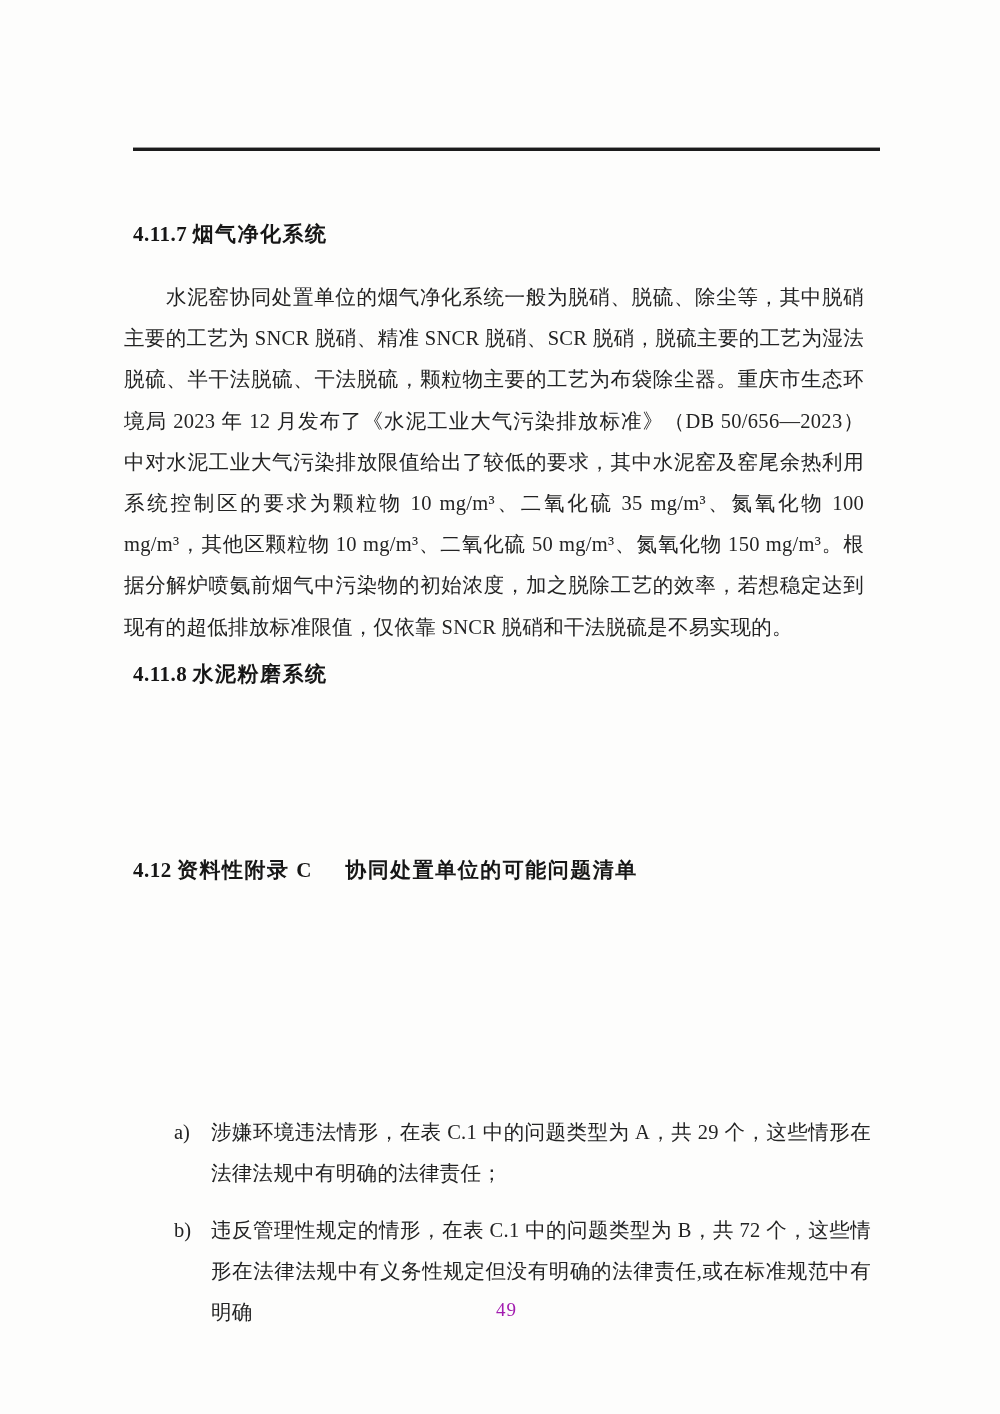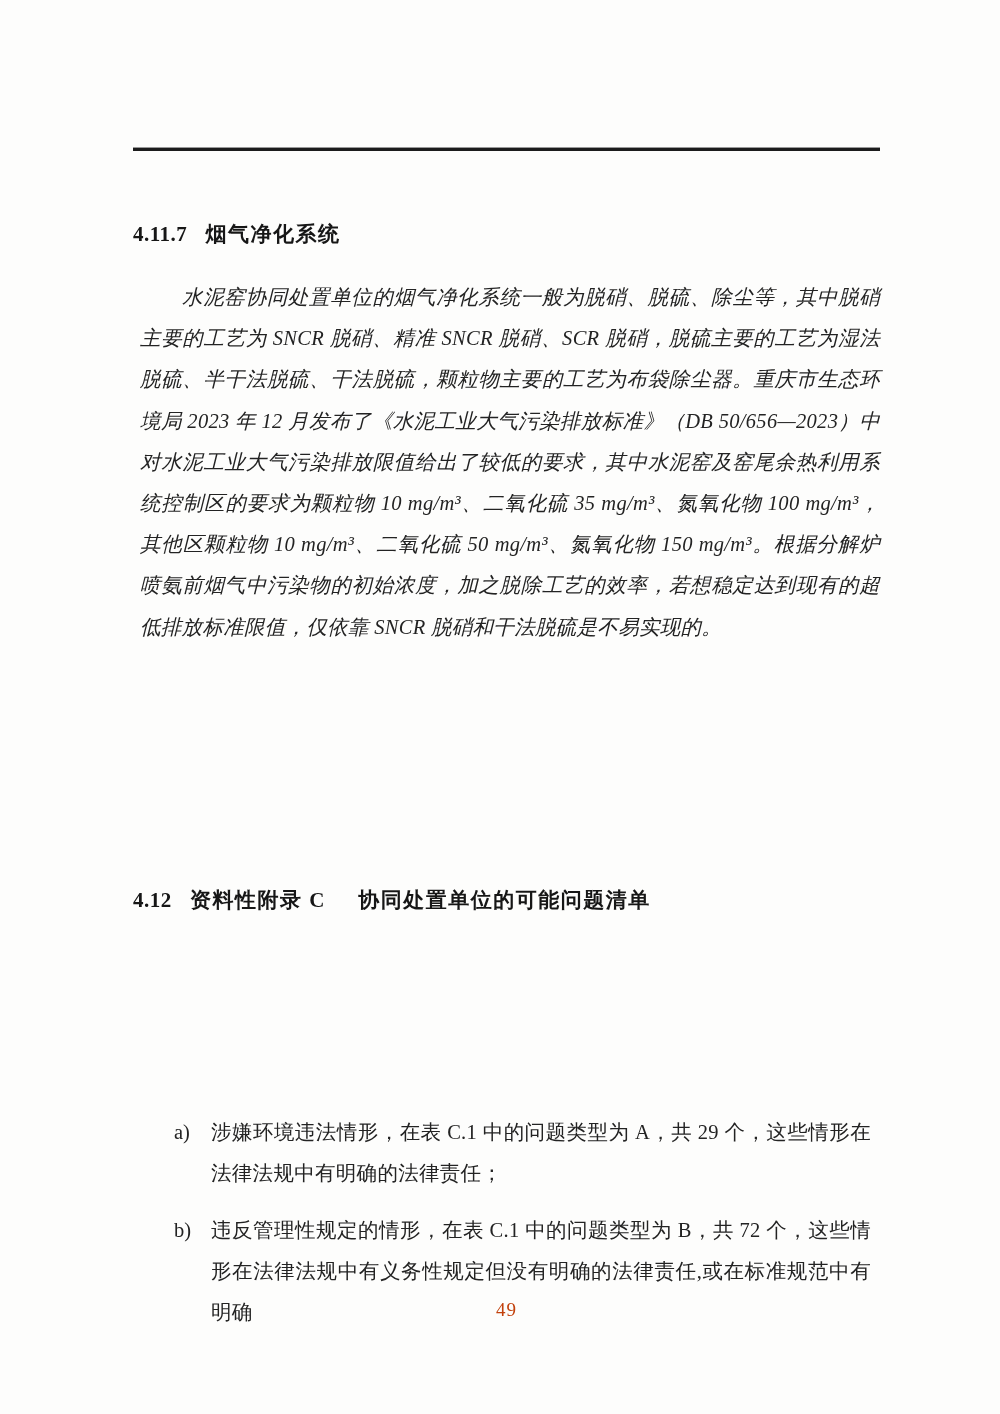--- a/index.html
+++ b/index.html
@@ -40,7 +40,6 @@
   .heading .h-num {
     font-family: "Liberation Serif", "DejaVu Serif", serif;
     letter-spacing: 0.5px;
-    margin-right: 13px;
   }
   .heading .h-title {
     font-family: Liberation Serif, serif;

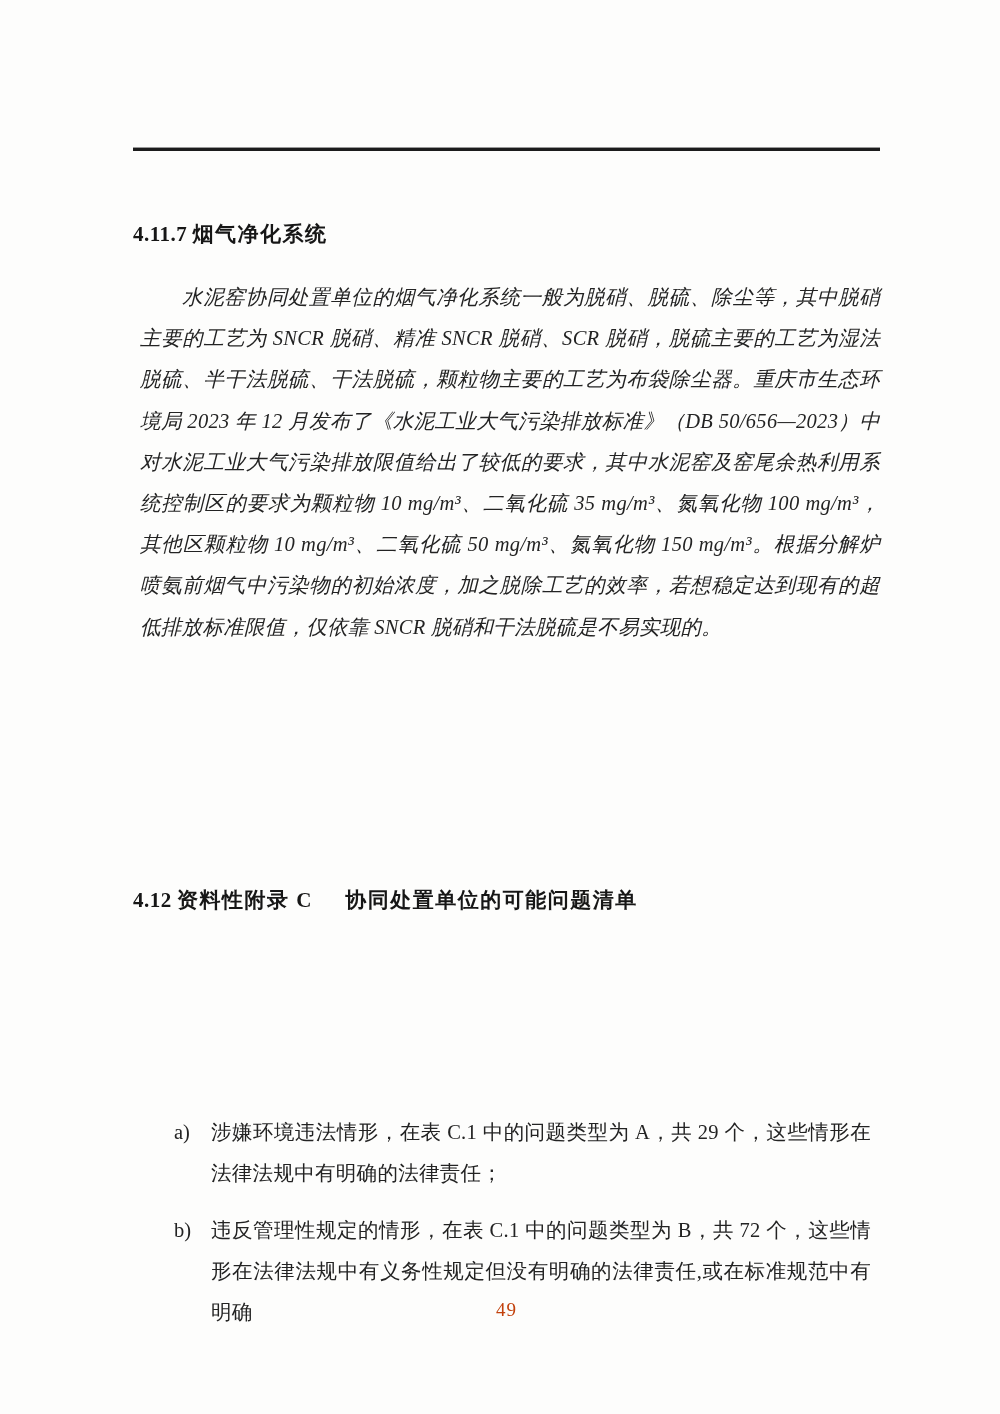--- a/index.html
+++ b/index.html
@@ -53,7 +53,7 @@
   .h3 { top: 886px; }
   .body-par {
     position: absolute;
-    left: 140px;
+    left: 124px;
     width: 740px;
     margin: 0;
     font-size: 20.5px;
@@ -62,7 +62,6 @@
     text-align: justify;
     text-indent: 2.05em;
     color: #232323;
-    font-style: italic;
   }
   .p1 { top: 277px; }
   .p2 { top: 710px; }

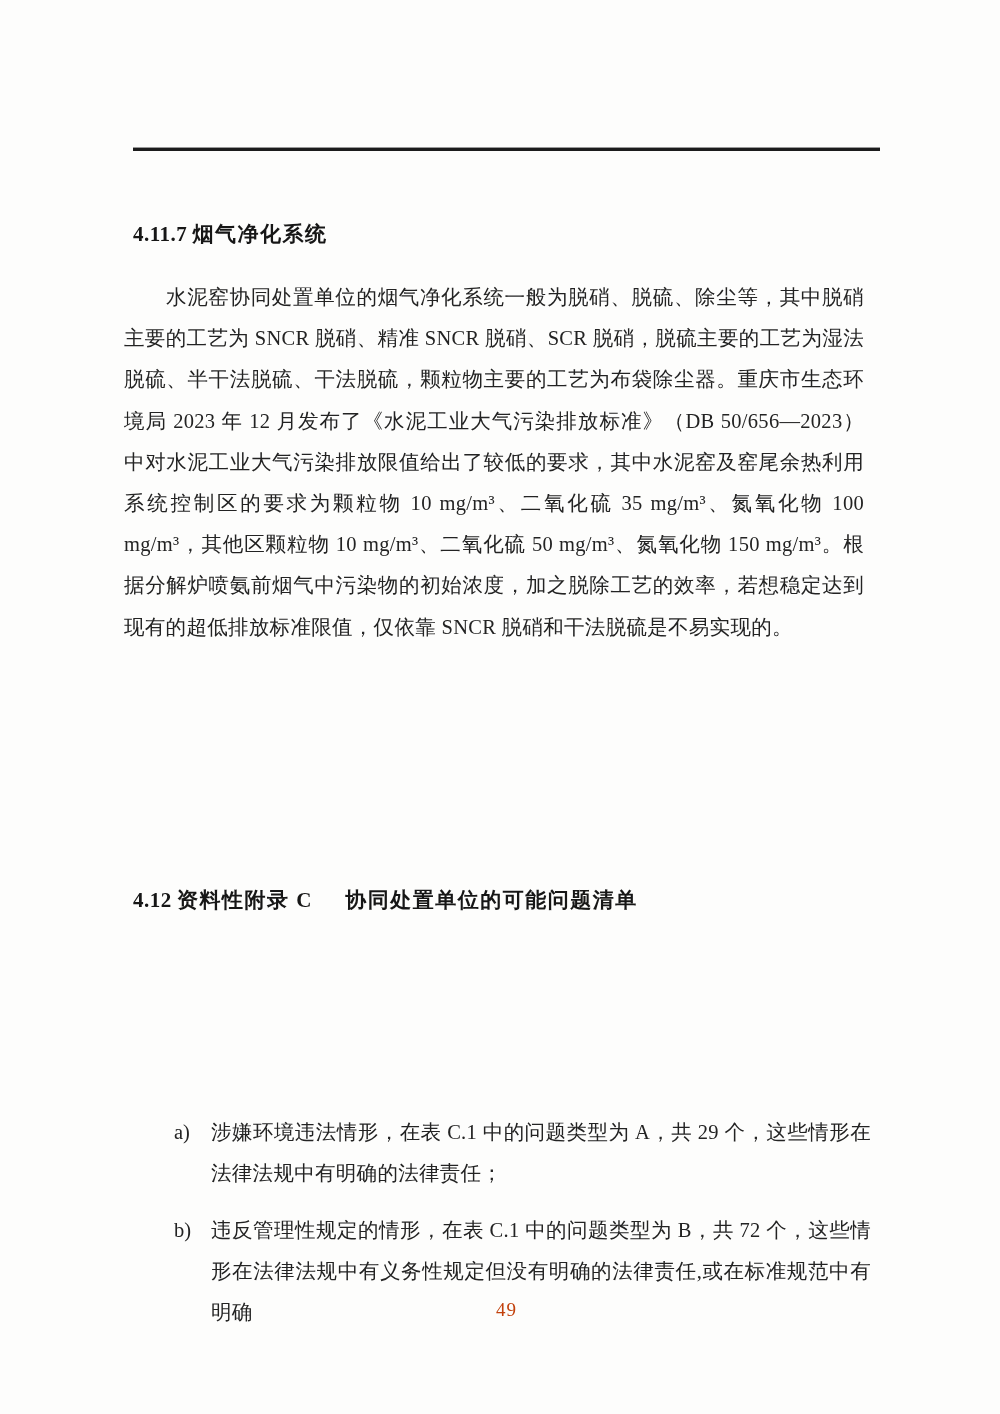--- a/index.html
+++ b/index.html
@@ -115,6 +115,10 @@
 
   <p class="body-par p1">水泥窑协同处置单位的烟气净化系统一般为脱硝、脱硫、除尘等，其中脱硝主要的工艺为 SNCR 脱硝、精准 SNCR 脱硝、SCR 脱硝，脱硫主要的工艺为湿法脱硫、半干法脱硫、干法脱硫，颗粒物主要的工艺为布袋除尘器。重庆市生态环境局 2023 年 12 月发布了《水泥工业大气污染排放标准》（DB 50/656—2023）中对水泥工业大气污染排放限值给出了较低的要求，其中水泥窑及窑尾余热利用系统控制区的要求为颗粒物 10 mg/m³、二氧化硫 35 mg/m³、氮氧化物 100 mg/m³，其他区颗粒物 10 mg/m³、二氧化硫 50 mg/m³、氮氧化物 150 mg/m³。根据分解炉喷氨前烟气中污染物的初始浓度，加之脱除工艺的效率，若想稳定达到现有的超低排放标准限值，仅依靠 SNCR 脱硝和干法脱硫是不易实现的。</p>
 
+  <h2 class="heading h2">
+    <span class="h-num">4.11.8</span>
+    <span class="h-title">水泥粉磨系统</span>
+  </h2>
 
 
   <h2 class="heading h3">

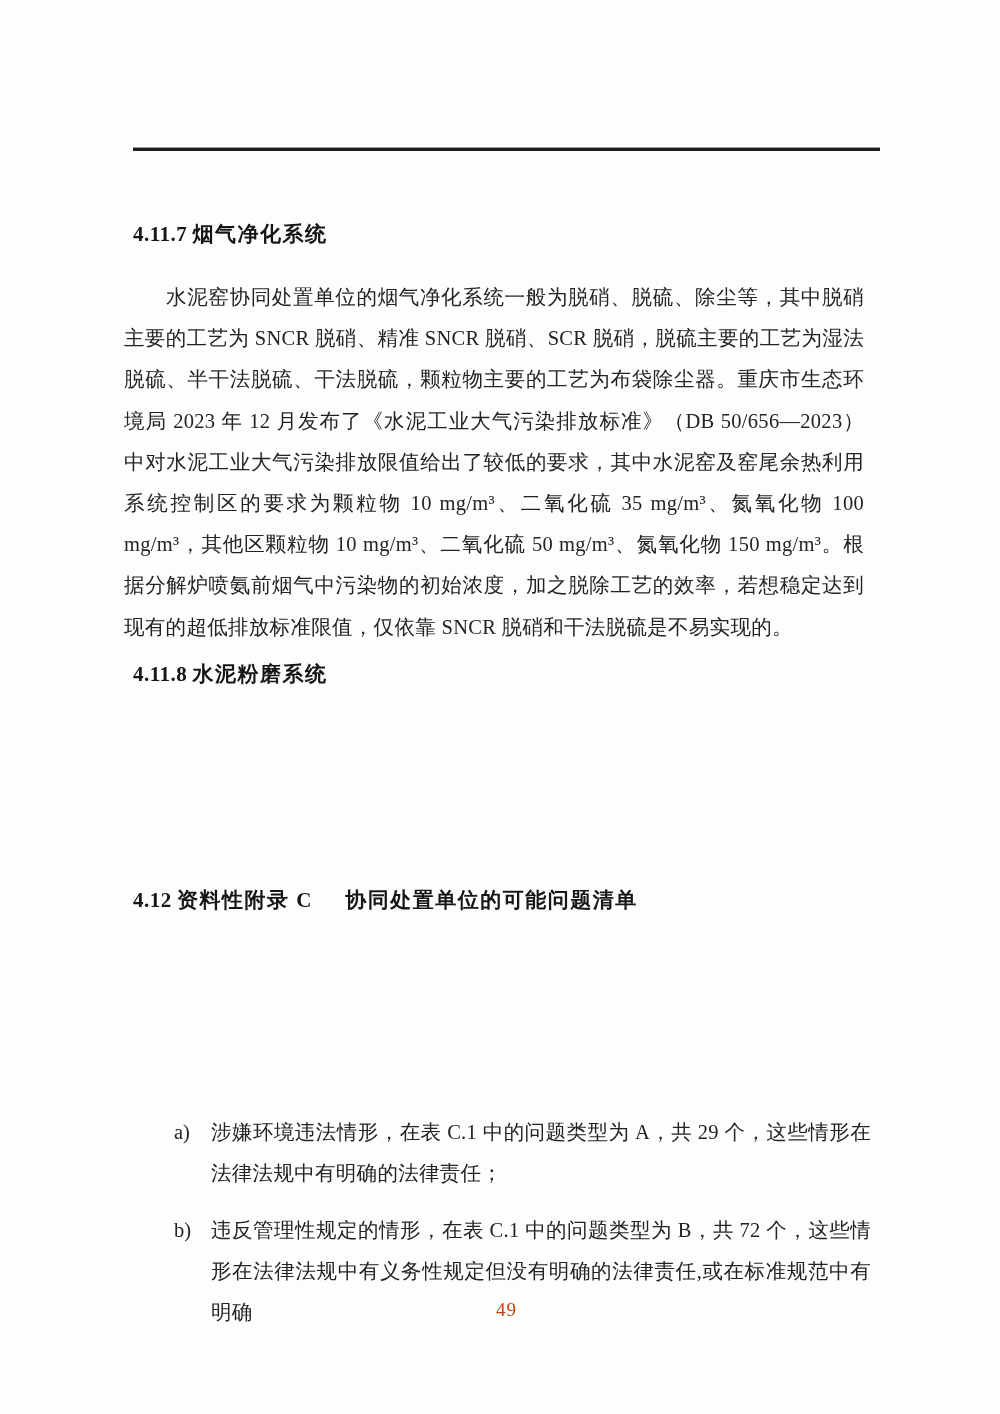--- a/index.html
+++ b/index.html
@@ -50,7 +50,7 @@
   }
   .h1 { top: 220px; }
   .h2 { top: 660px; }
-  .h3 { top: 886px; }
+  .h3 { top: 856px; }
   .body-par {
     position: absolute;
     left: 124px;

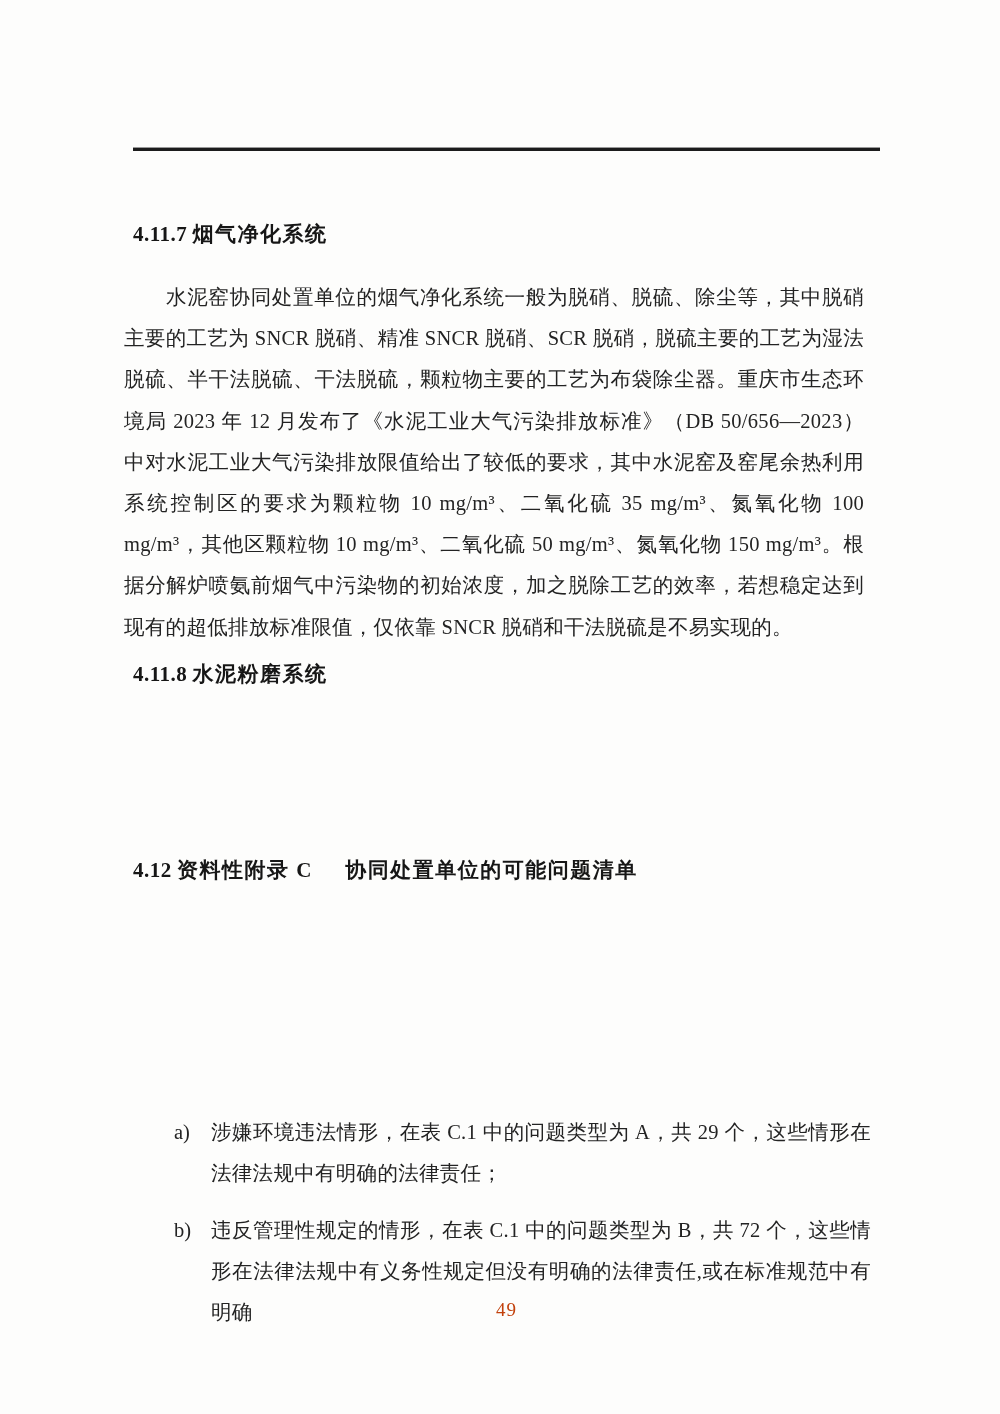--- a/index.html
+++ b/index.html
@@ -98,7 +98,7 @@
     font-size: 19px;
     line-height: 24px;
     letter-spacing: 1px;
-    color: #c2410c;
+    color: #a21caf;
   }
 </style>
 </head>

